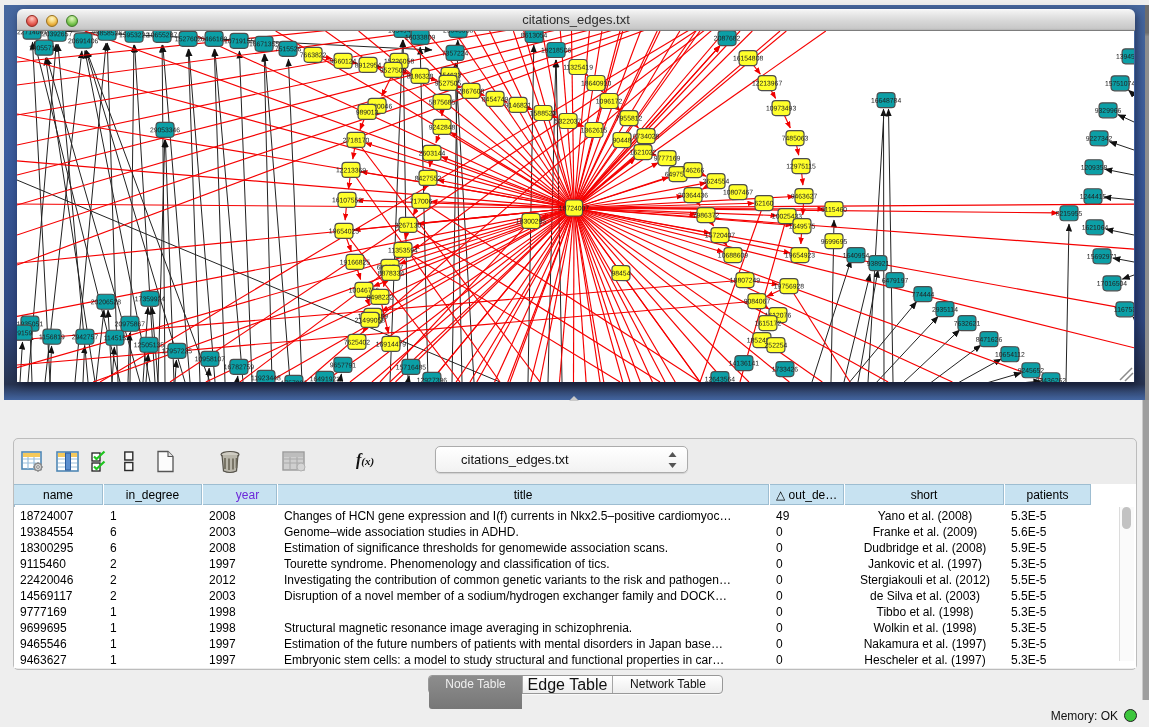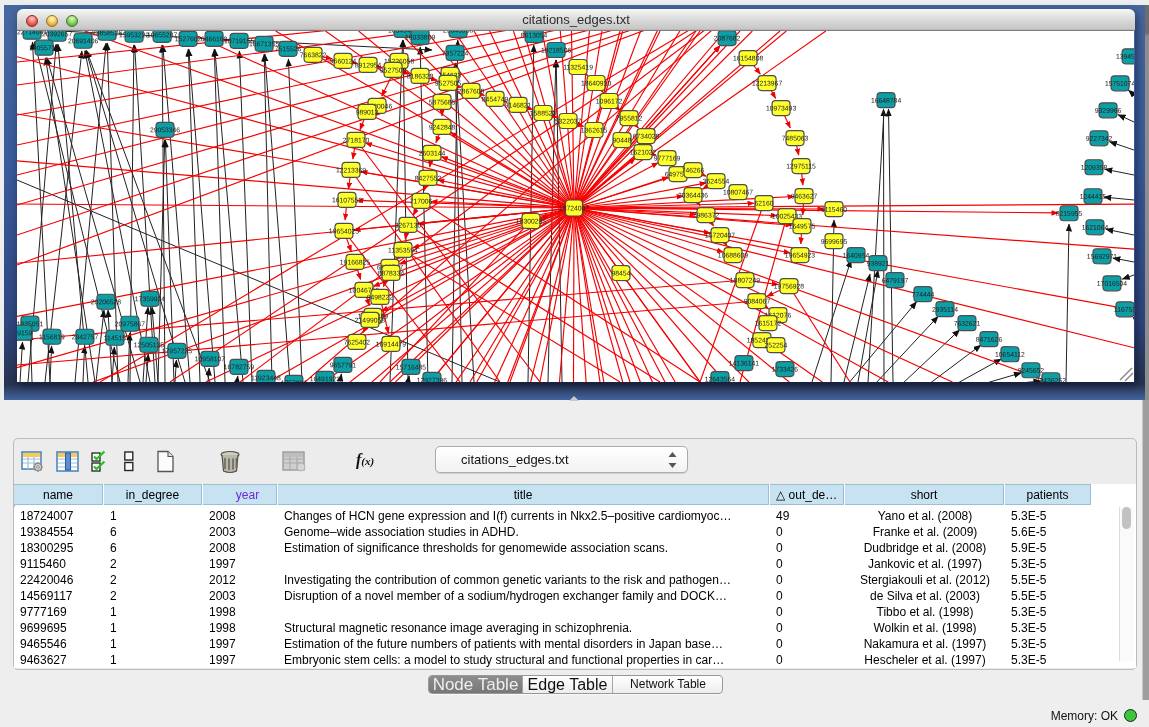--- a/index.html
+++ b/index.html
@@ -698,6 +698,7 @@
       <div style="position:absolute;left:0px;width:90px;top:0;height:16px;line-height:16px;text-align:left;padding:0 0 0 6px;overflow:hidden;white-space:nowrap">9115460</div>
       <div style="position:absolute;left:90px;width:99px;top:0;height:16px;line-height:16px;text-align:left;padding:0 0 0 6px;overflow:hidden;white-space:nowrap">2</div>
       <div style="position:absolute;left:189px;width:75px;top:0;height:16px;line-height:16px;text-align:left;padding:0 0 0 6px;overflow:hidden;white-space:nowrap">1997</div>
+      <div style="position:absolute;left:264px;width:492px;top:0;height:16px;line-height:16px;text-align:left;padding:0 0 0 6px;overflow:hidden;white-space:nowrap">Tourette syndrome. Phenomenology and classification of tics.</div>
       <div style="position:absolute;left:756px;width:75px;top:0;height:16px;line-height:16px;text-align:left;padding:0 0 0 6px;overflow:hidden;white-space:nowrap">0</div>
       <div style="position:absolute;left:831px;width:160px;top:0;height:16px;line-height:16px;text-align:center;padding:0;overflow:hidden;white-space:nowrap">Jankovic et al. (1997)</div>
       <div style="position:absolute;left:991px;width:87px;top:0;height:16px;line-height:16px;text-align:left;padding:0 0 0 6px;overflow:hidden;white-space:nowrap">5.3E-5</div>

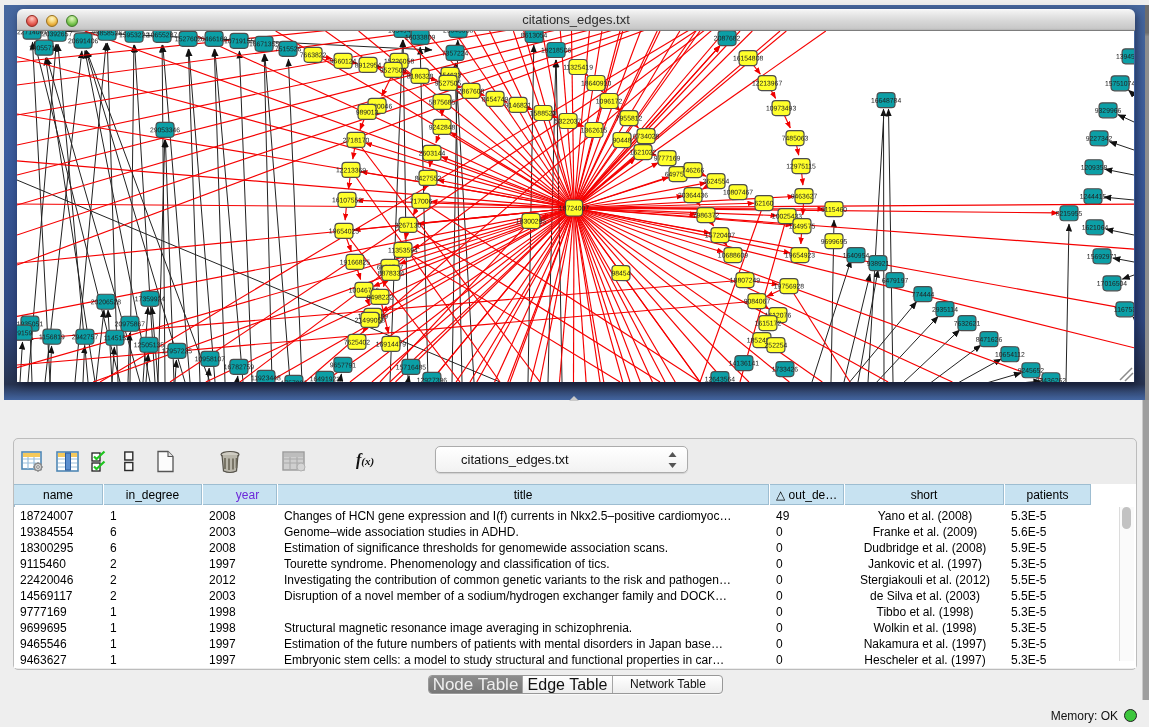--- a/index.html
+++ b/index.html
@@ -28,7 +28,7 @@
 #dropdown{position:absolute;left:435px;top:446px;width:253px;height:27px;background:linear-gradient(180deg,#fff,#f2f2f2);border:1px solid #ababab;border-radius:5px;box-shadow:0 1px 1px rgba(0,0,0,.12)}
 #dropdown .t{position:absolute;left:25px;top:0;line-height:25px;font-size:13px;color:#111}
 #seg{position:absolute;left:428px;top:675px;width:295px;height:19px;background:linear-gradient(180deg,#fff,#ededed);border:1px solid #989898;border-radius:4px;box-shadow:0 1px 1px rgba(255,255,255,.7)}
-.seg1{position:absolute;left:0;top:0;width:93px;height:17px;border-radius:3px 0 0 3px;background:linear-gradient(180deg,#8d8d8d,#777777);color:#efefef;text-align:center;line-height:17px;font-size:17px}
+.seg1{position:absolute;left:0;top:0;width:93px;height:33px;border-radius:3px 0 0 3px;background:linear-gradient(180deg,#8d8d8d,#777777);color:#efefef;text-align:center;line-height:17px;font-size:12px}
 .seg2{position:absolute;left:93px;top:0;width:90px;height:17px;border-left:1px solid #a5a5a5;color:#111;text-align:center;line-height:17px;font-size:16px}
 .seg3{position:absolute;left:183px;top:0;width:111px;height:17px;border-left:1px solid #a5a5a5;color:#111;text-align:center;line-height:17px;font-size:12px}
 #mem{position:absolute;left:1018px;top:709px;width:100px;text-align:right;font-size:12px;color:#111}

